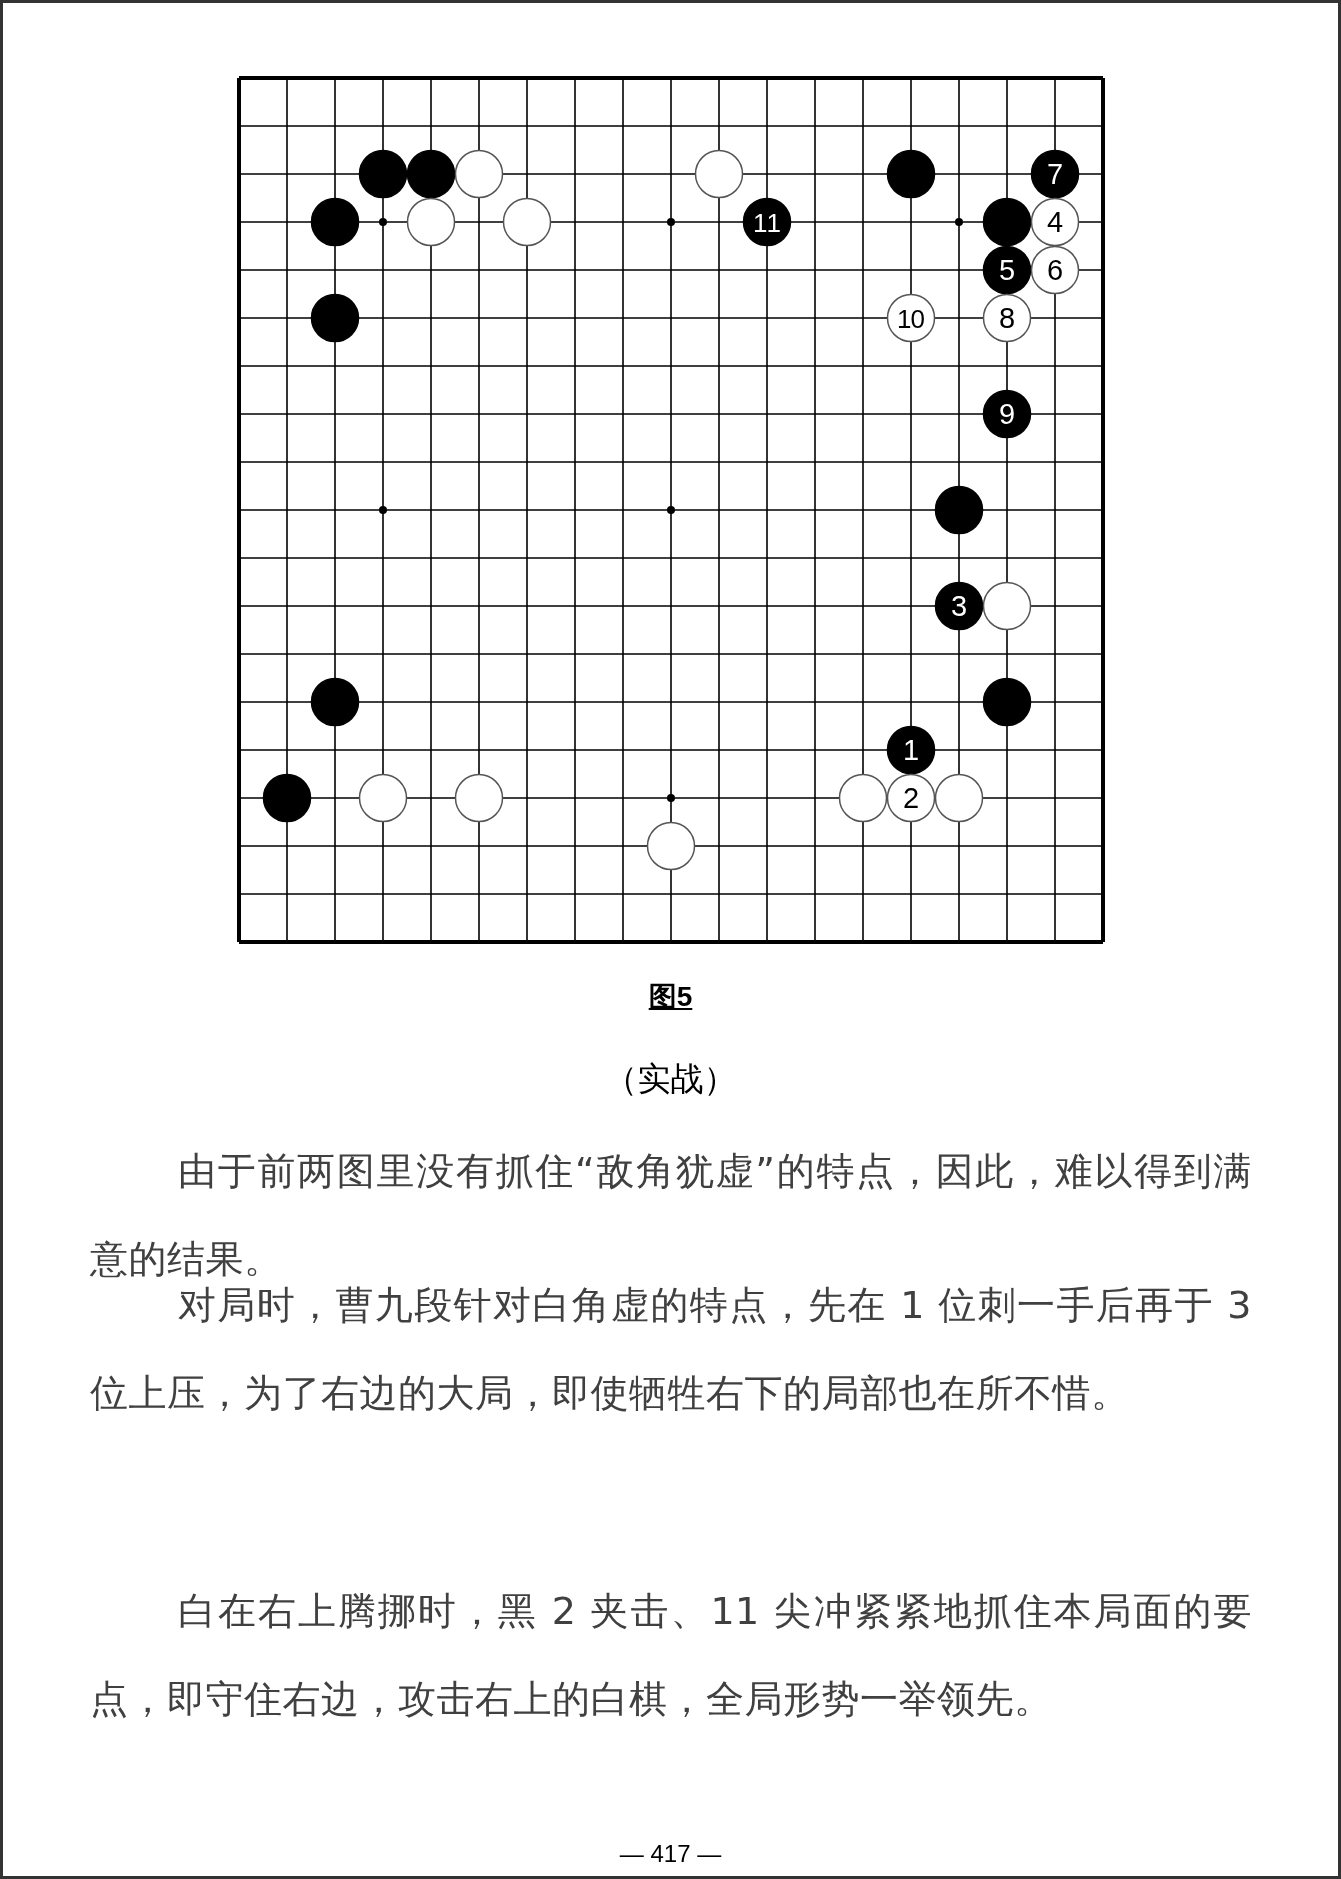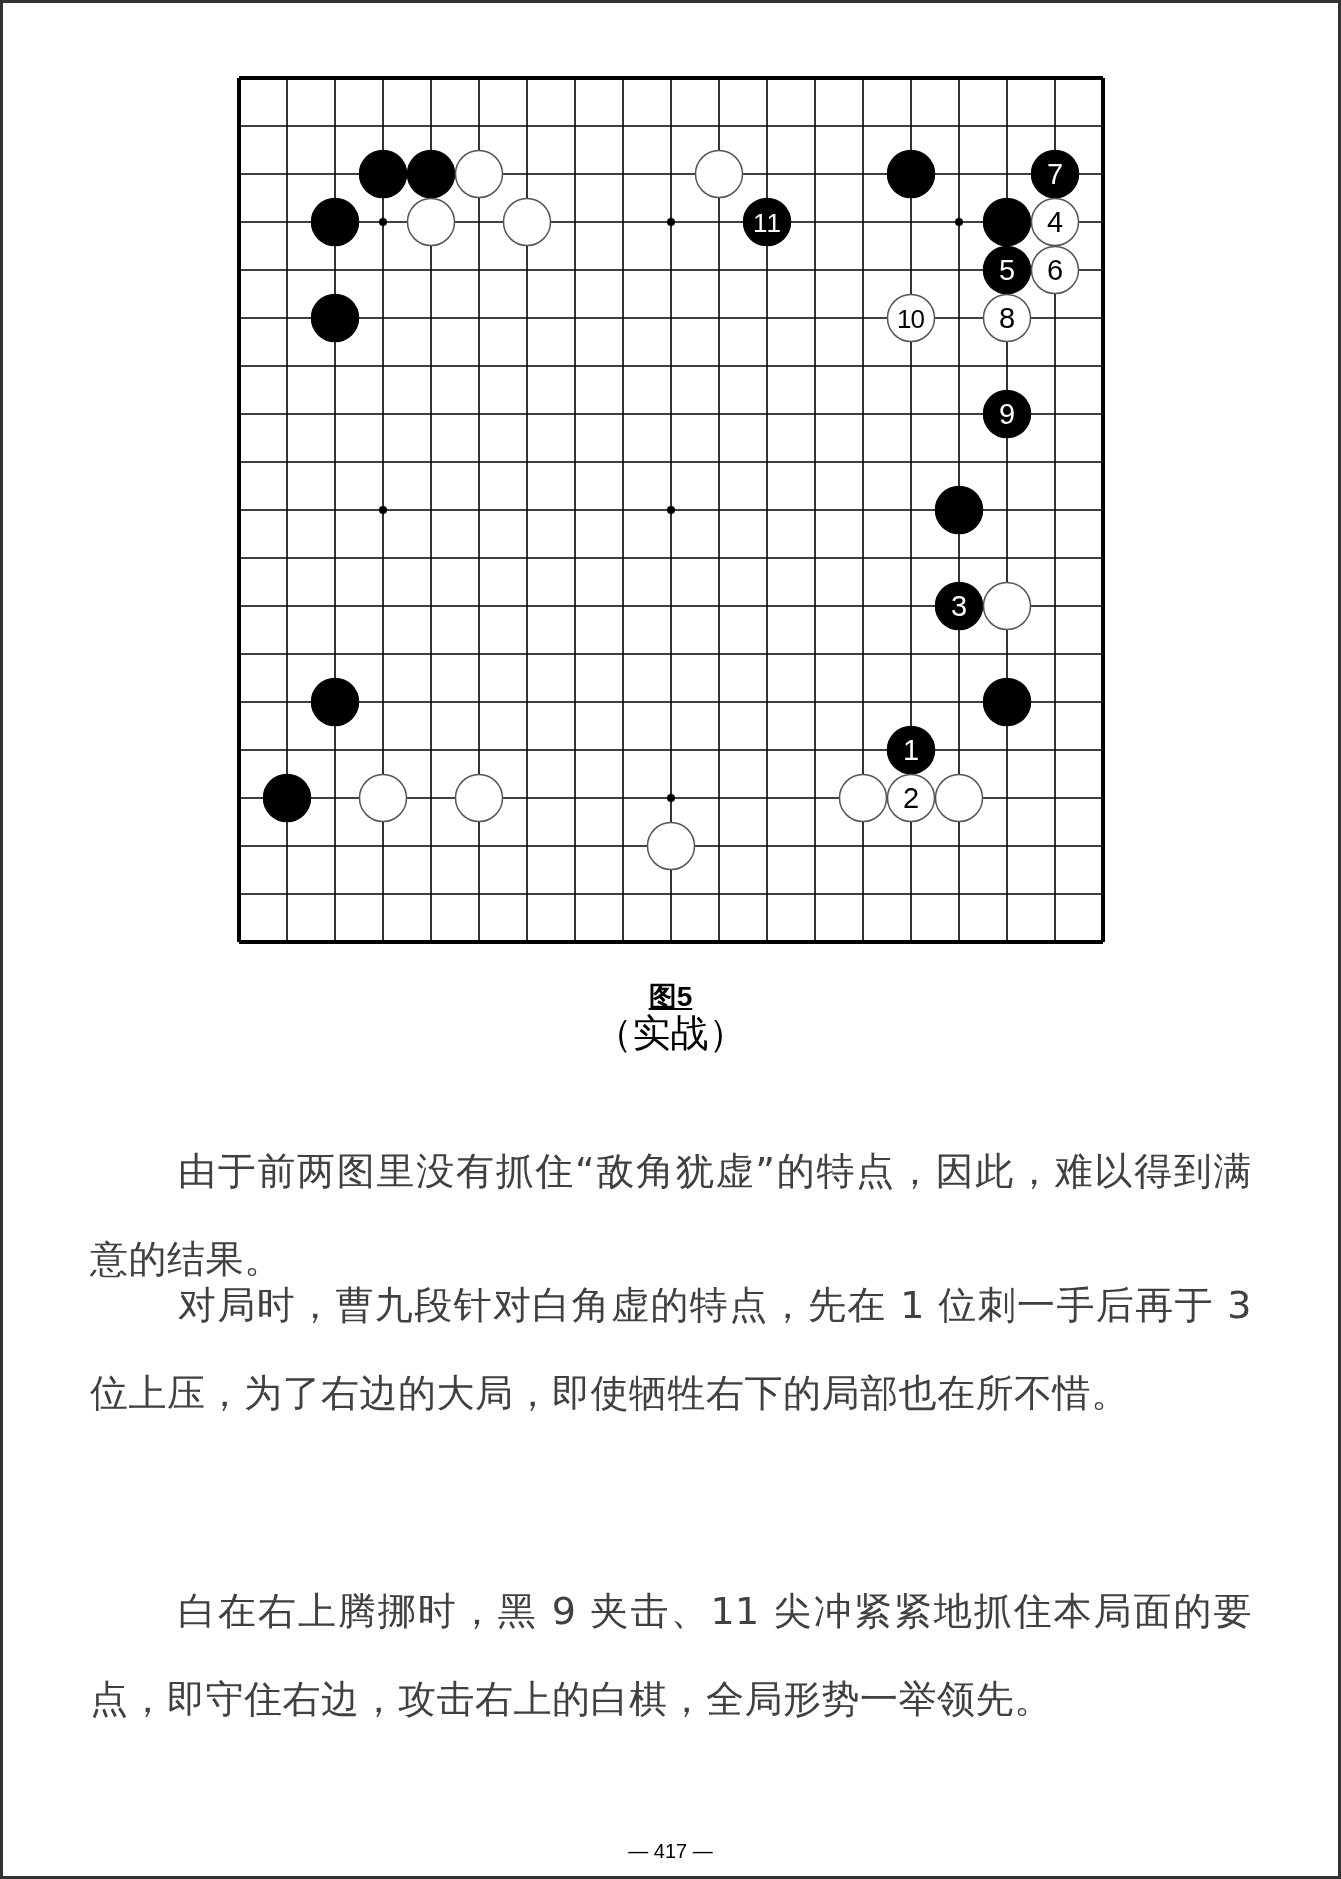--- a/index.html
+++ b/index.html
@@ -8,7 +8,7 @@
   .board { position:absolute; left:0; top:0; }
   .caption { position:absolute; left:0; width:1341px; text-align:center; color:#000; }
   .fig-title { top:978px; font-family:"Liberation Sans","DejaVu Sans",sans-serif; font-size:28px; font-weight:bold;text-decoration:underline; }
-  .fig-sub { top:1008px; font-family:"DejaVu Sans",sans-serif; font-size:38px; }
+  .fig-sub { top:1057px; font-family:"DejaVu Sans",sans-serif; font-size:33px; }
   .para { position:absolute; left:90px; width:1162px; font-family:"DejaVu Sans",sans-serif; font-size:38px; line-height:88px; color:#404040; text-align:justify; text-indent:88px; margin:0; letter-spacing:0.5px; }
   .p1 { top:1127px; }
   .p2 { top:1261px; }

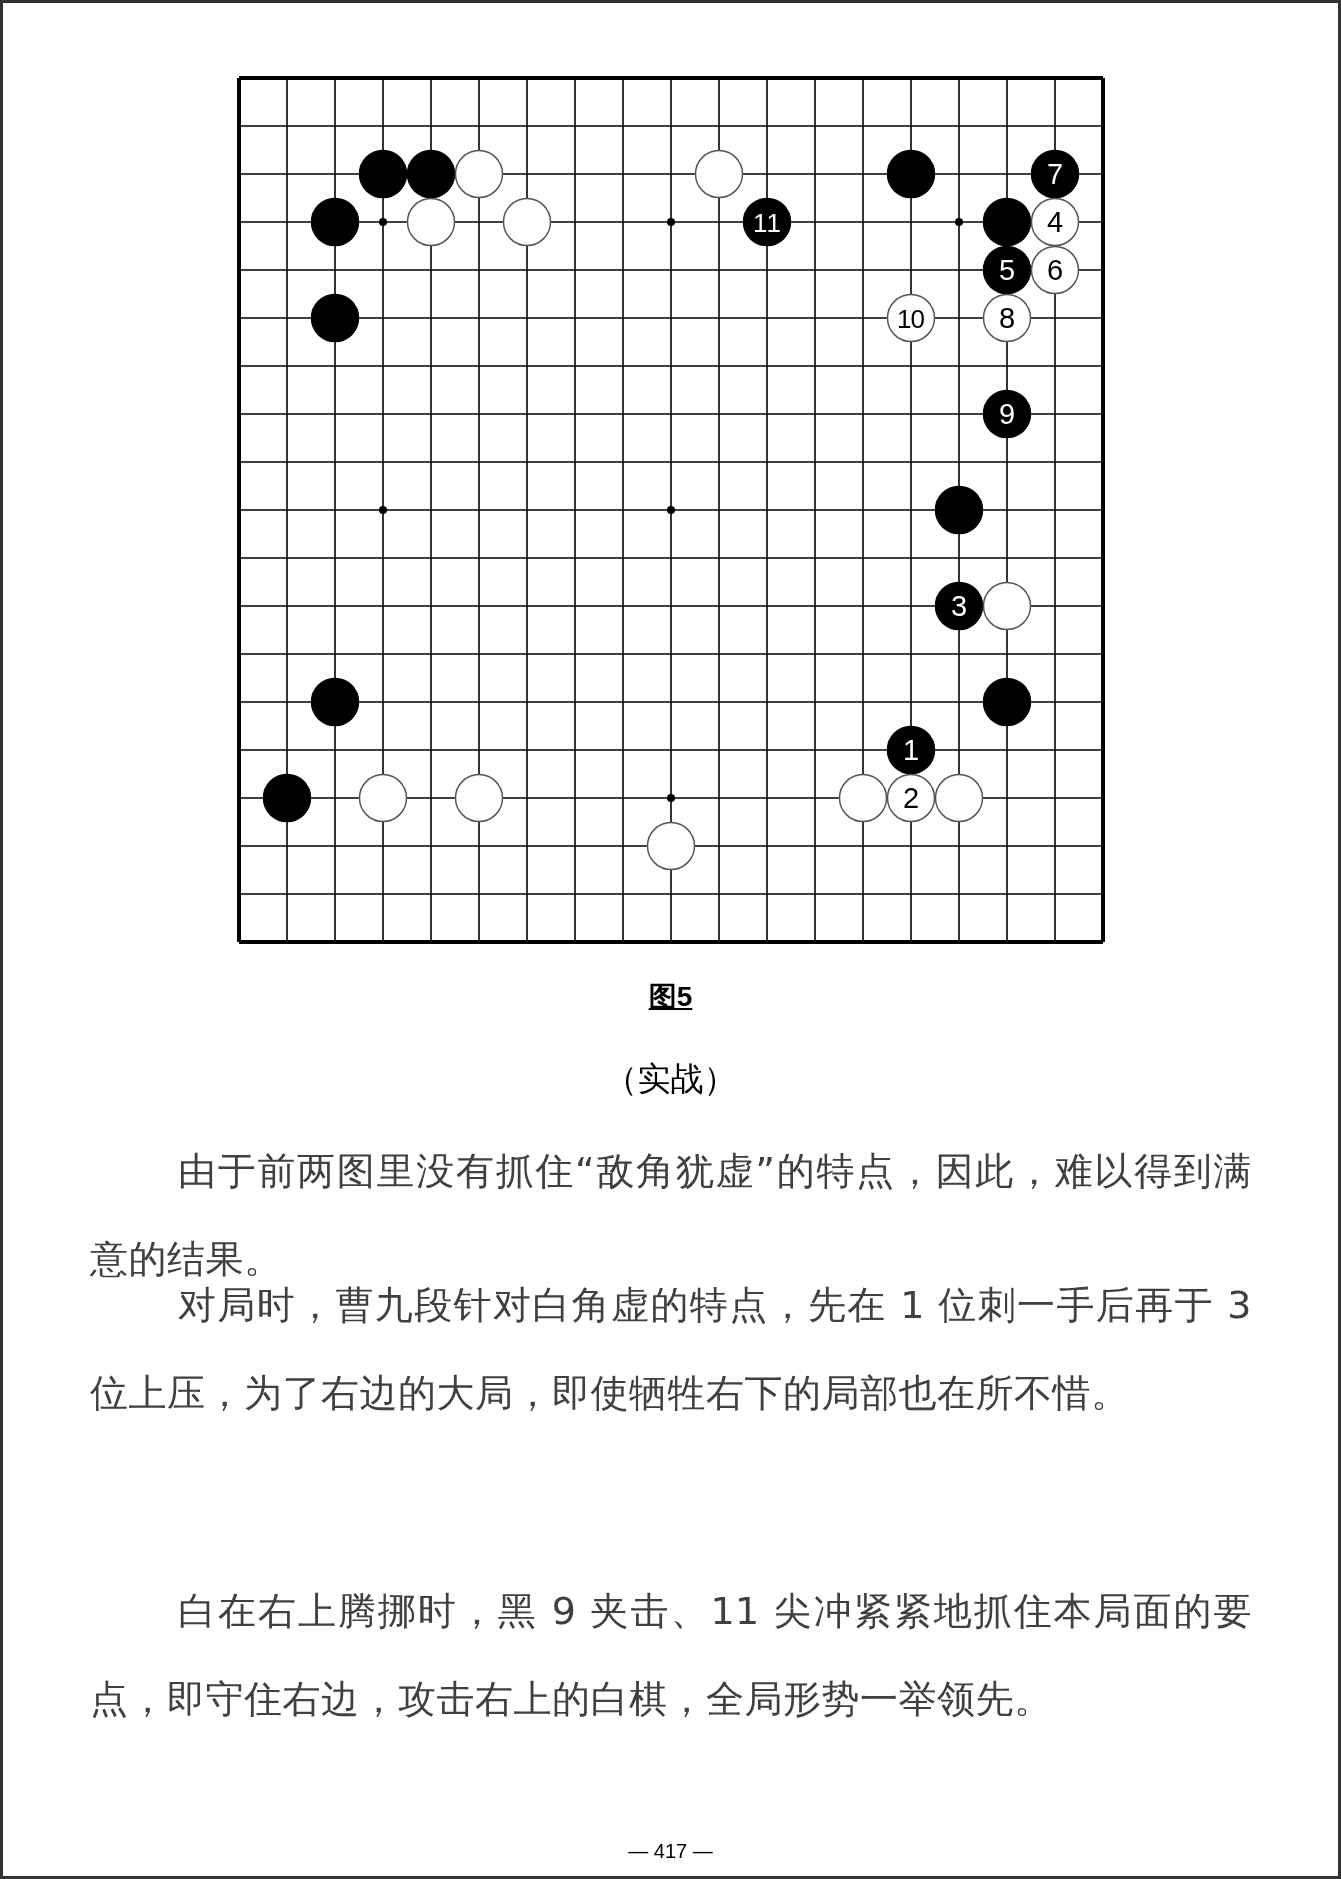--- a/index.html
+++ b/index.html
@@ -185,7 +185,7 @@
 
 <p class="para p1">由于前两图里没有抓住“敌角犹虚”的特点，因此，难以得到满意的结果。</p>
 <p class="para p2">对局时，曹九段针对白角虚的特点，先在 1 位刺一手后再于 3 位上压，为了右边的大局，即使牺牲右下的局部也在所不惜。</p>
-<p class="para p3">白在右上腾挪时，黑 9 夹击、11 尖冲紧紧地抓住本局面的要点，即守住右边，攻击右上的白棋，全局形势一举领先。</p>
+<p class="para p3">白在右上腾挪时，黑 2 夹击、11 尖冲紧紧地抓住本局面的要点，即守住右边，攻击右上的白棋，全局形势一举领先。</p>
 
 <div class="page-num">— 417 —</div>
 

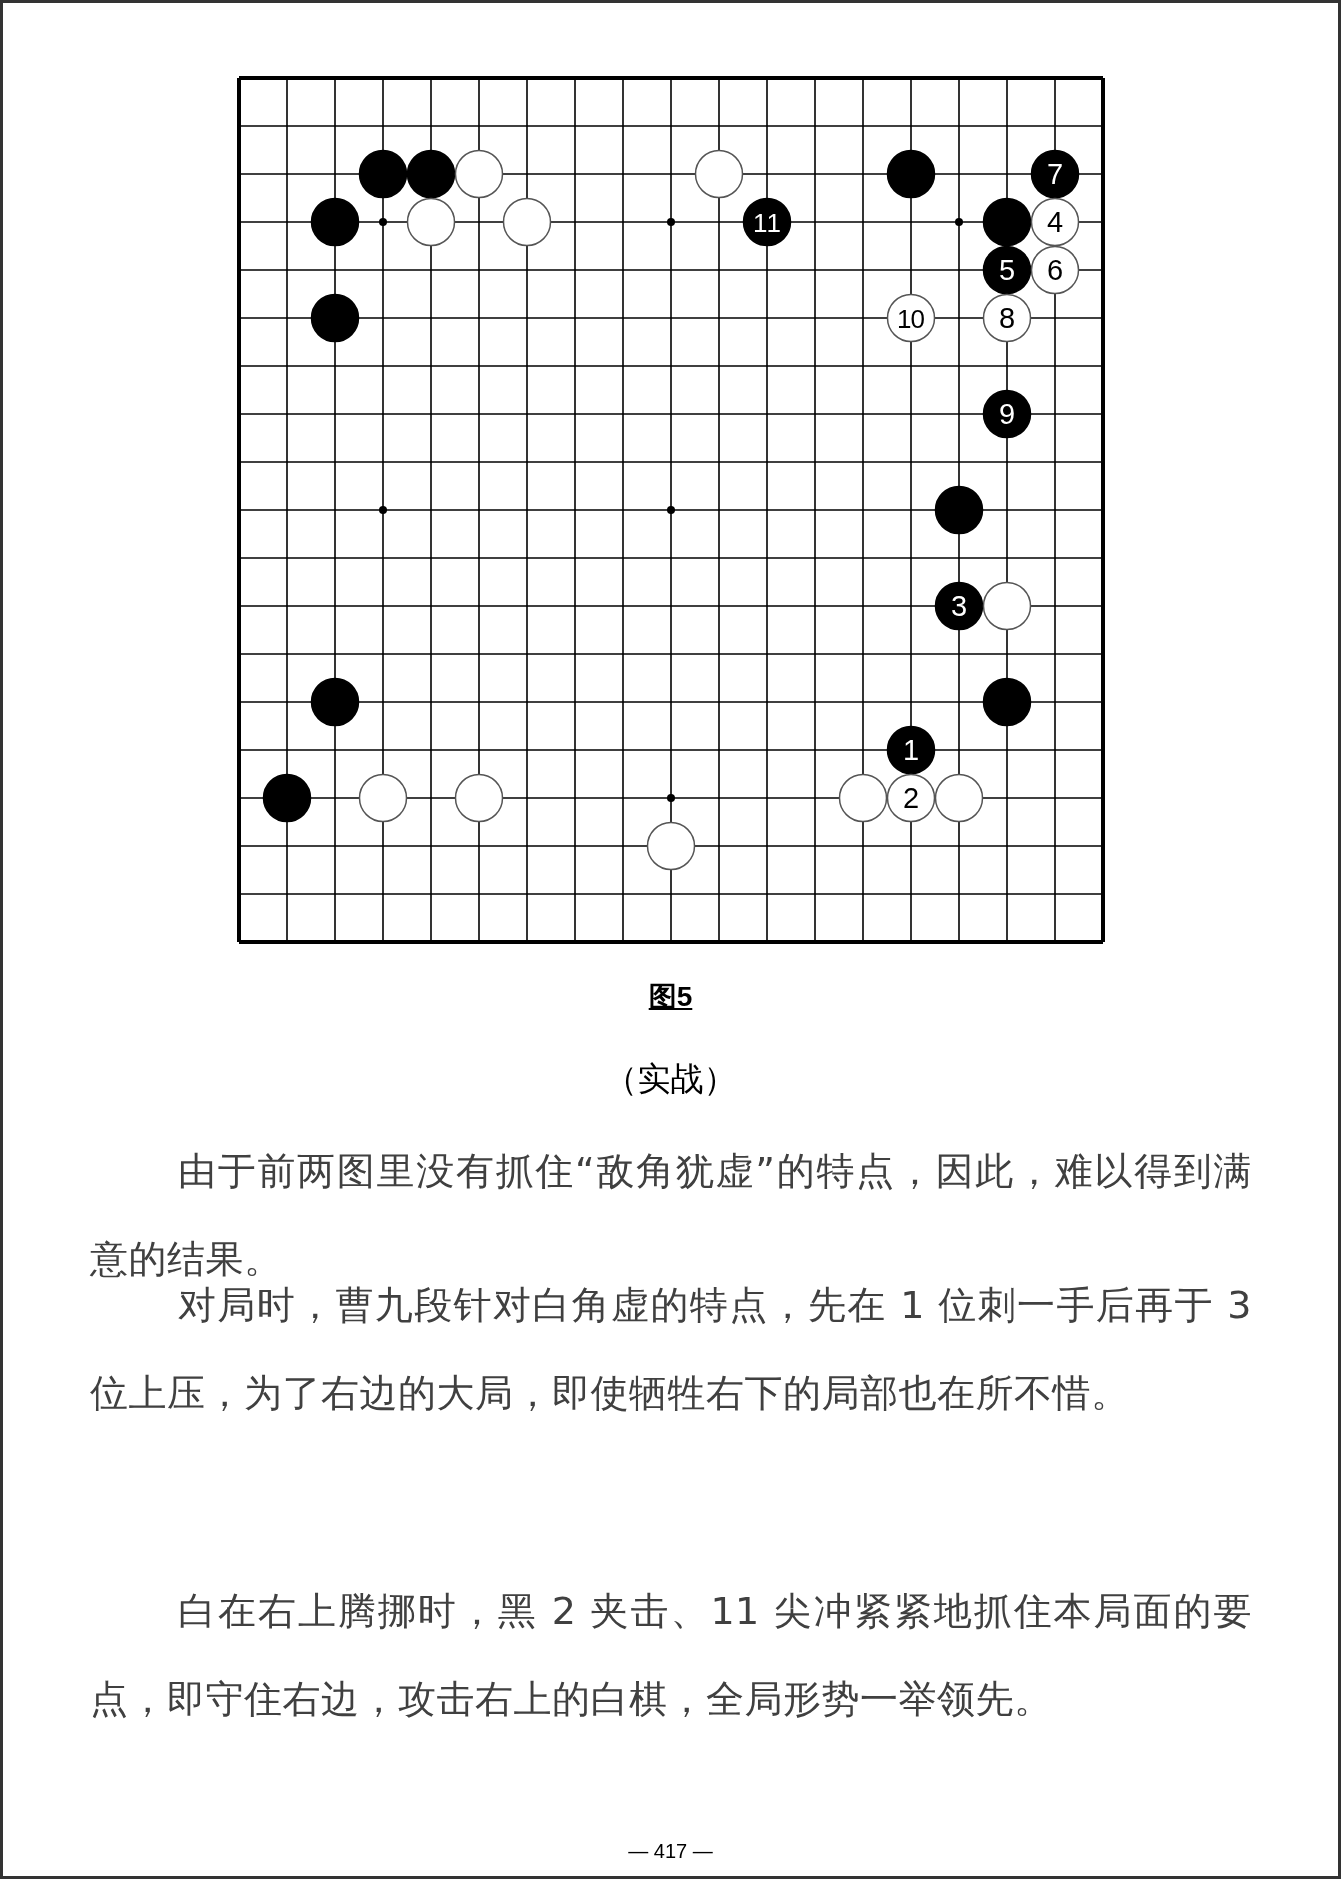--- a/index.html
+++ b/index.html
@@ -13,7 +13,7 @@
   .p1 { top:1127px; }
   .p2 { top:1261px; }
   .p3 { top:1567px; }
-  .page-num { position:absolute; top:1840px; left:0; width:1341px; text-align:center; font-family:"Liberation Sans","DejaVu Sans",sans-serif; font-size:20px; color:#000; }
+  .page-num { position:absolute; top:1840px; left:0; width:1341px; text-align:center; font-family:"Liberation Sans","DejaVu Sans",sans-serif; font-size:24px; color:#000; }
 </style>
 </head>
 <body>

